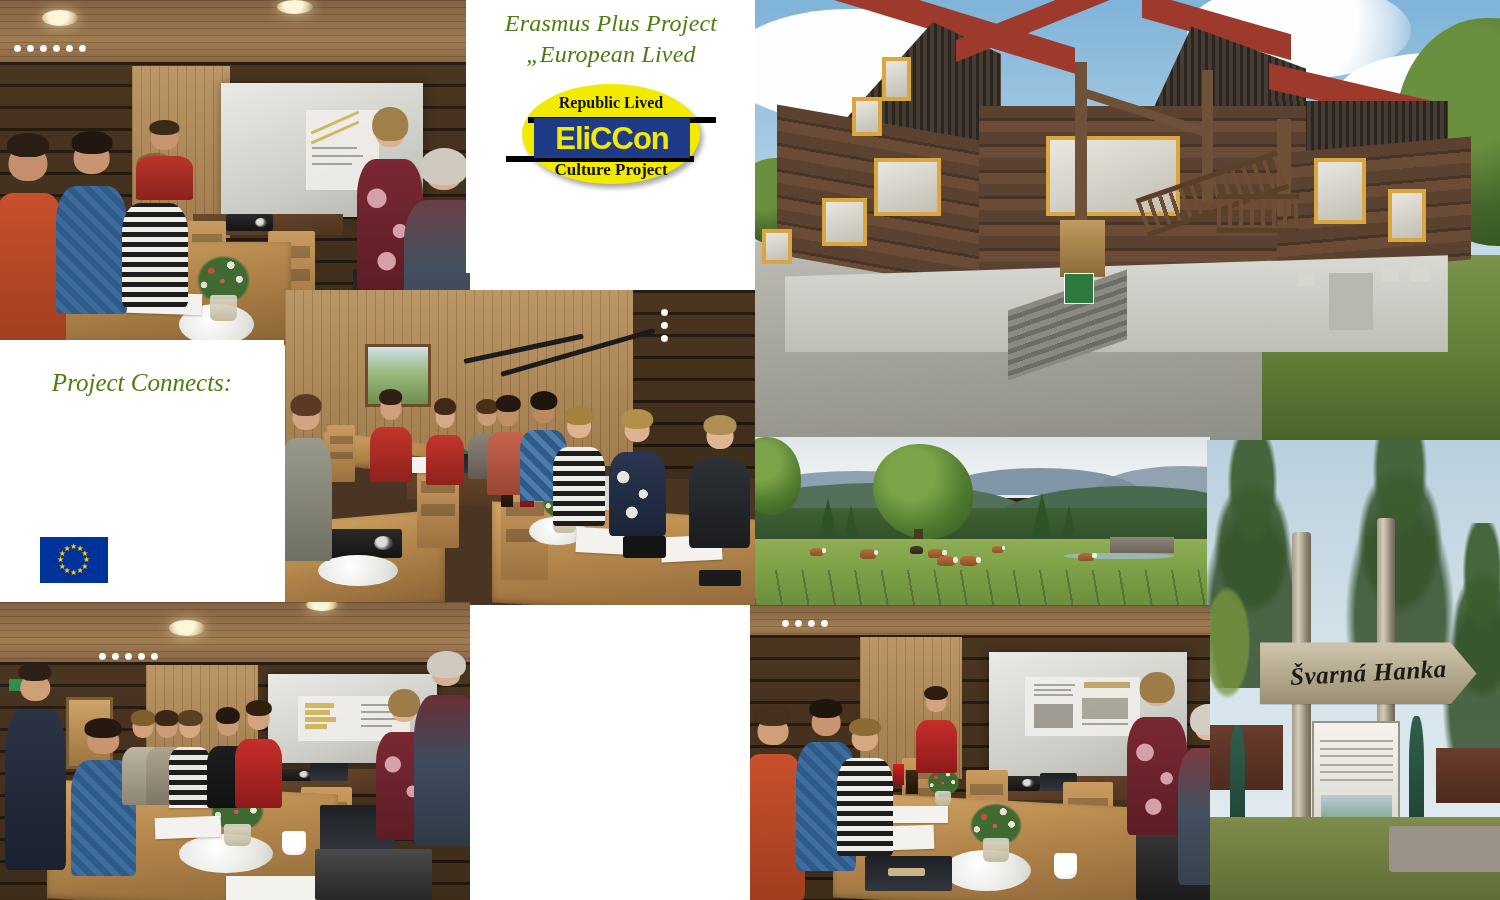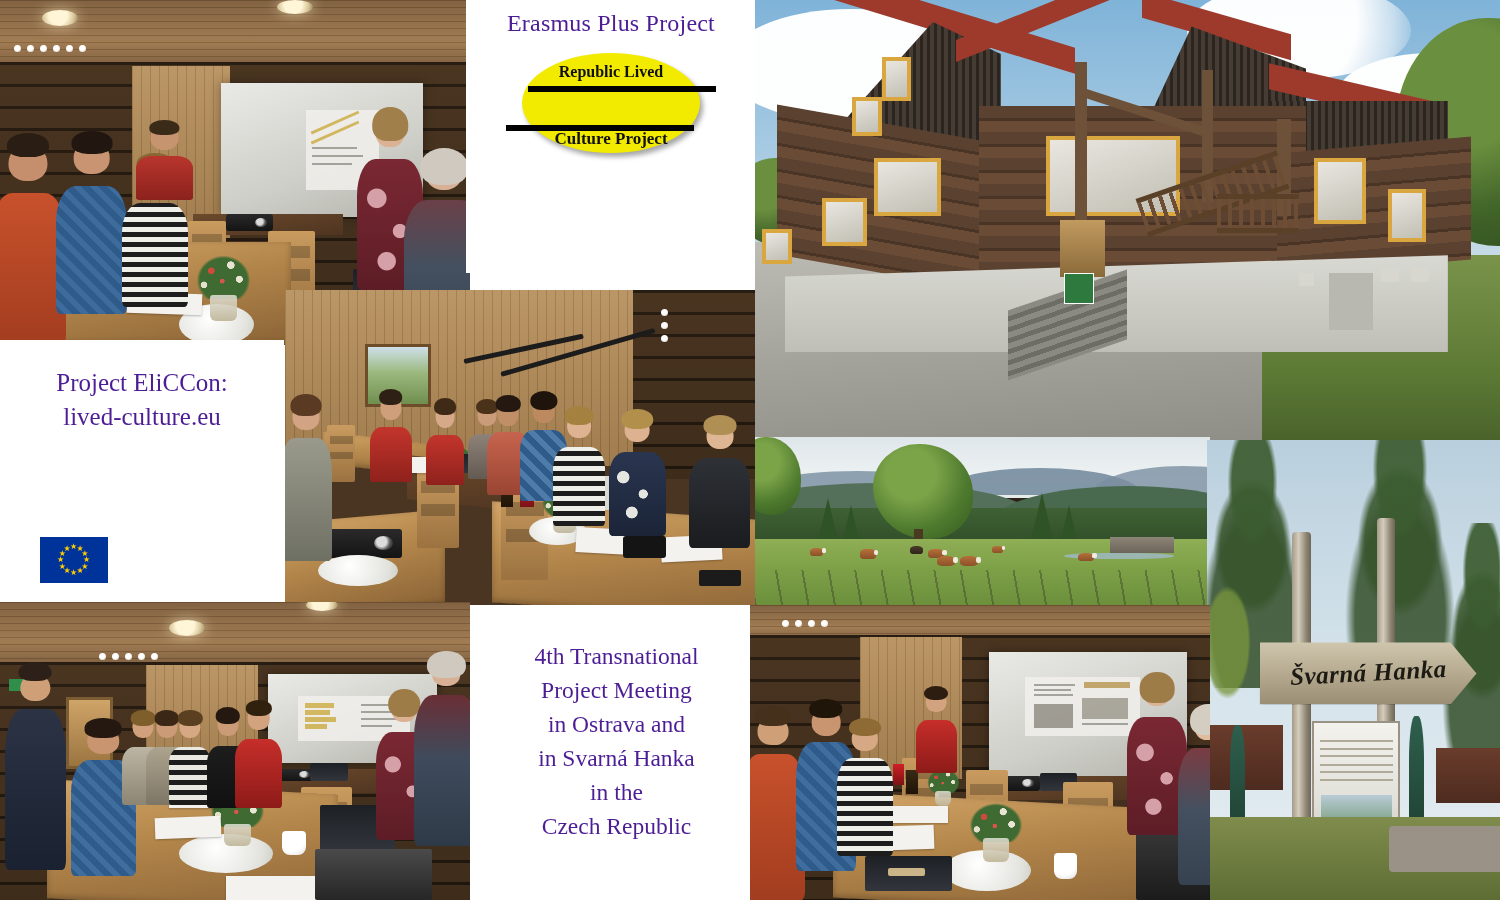--- a/index.html
+++ b/index.html
@@ -297,7 +297,8 @@
   }
   .script {
     font-family: "Liberation Serif", serif;
-    color:#4c1d95;
+    font-style: italic;
+    color:#4d7c0f;
     text-align:center;
     line-height: 1.30;
   }

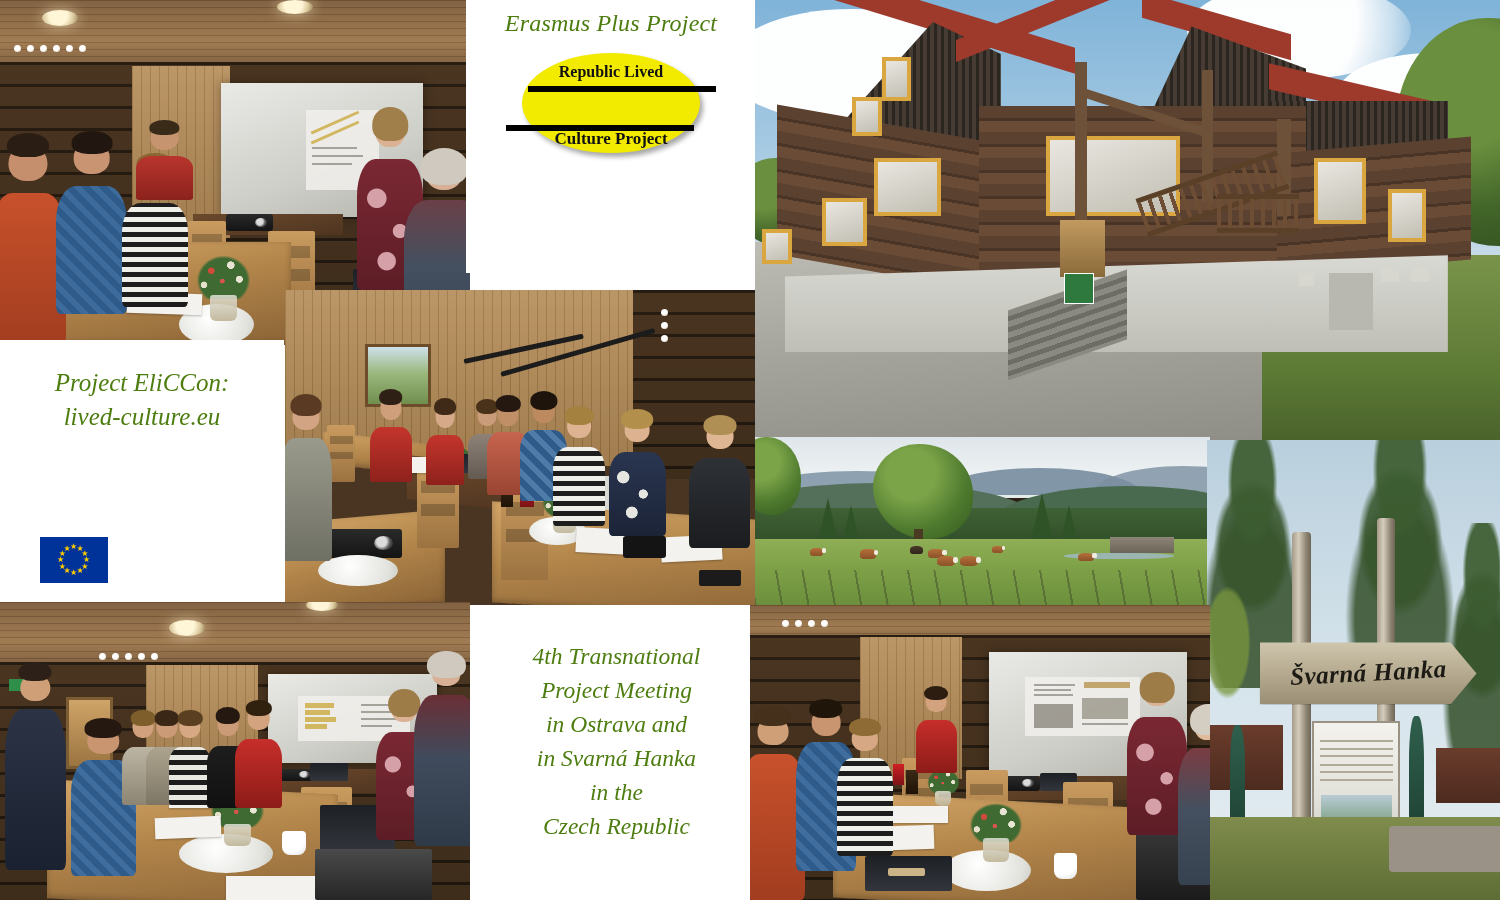--- a/index.html
+++ b/index.html
@@ -485,6 +485,7 @@
   <div class="panel textpanel" id="panel-title">
     <div class="script headline">
       <div>Erasmus Plus Project</div>
+      <div>„European Lived</div>
     </div>
     <div class="logo-wrap">
       <div class="logo-ellipse"></div>

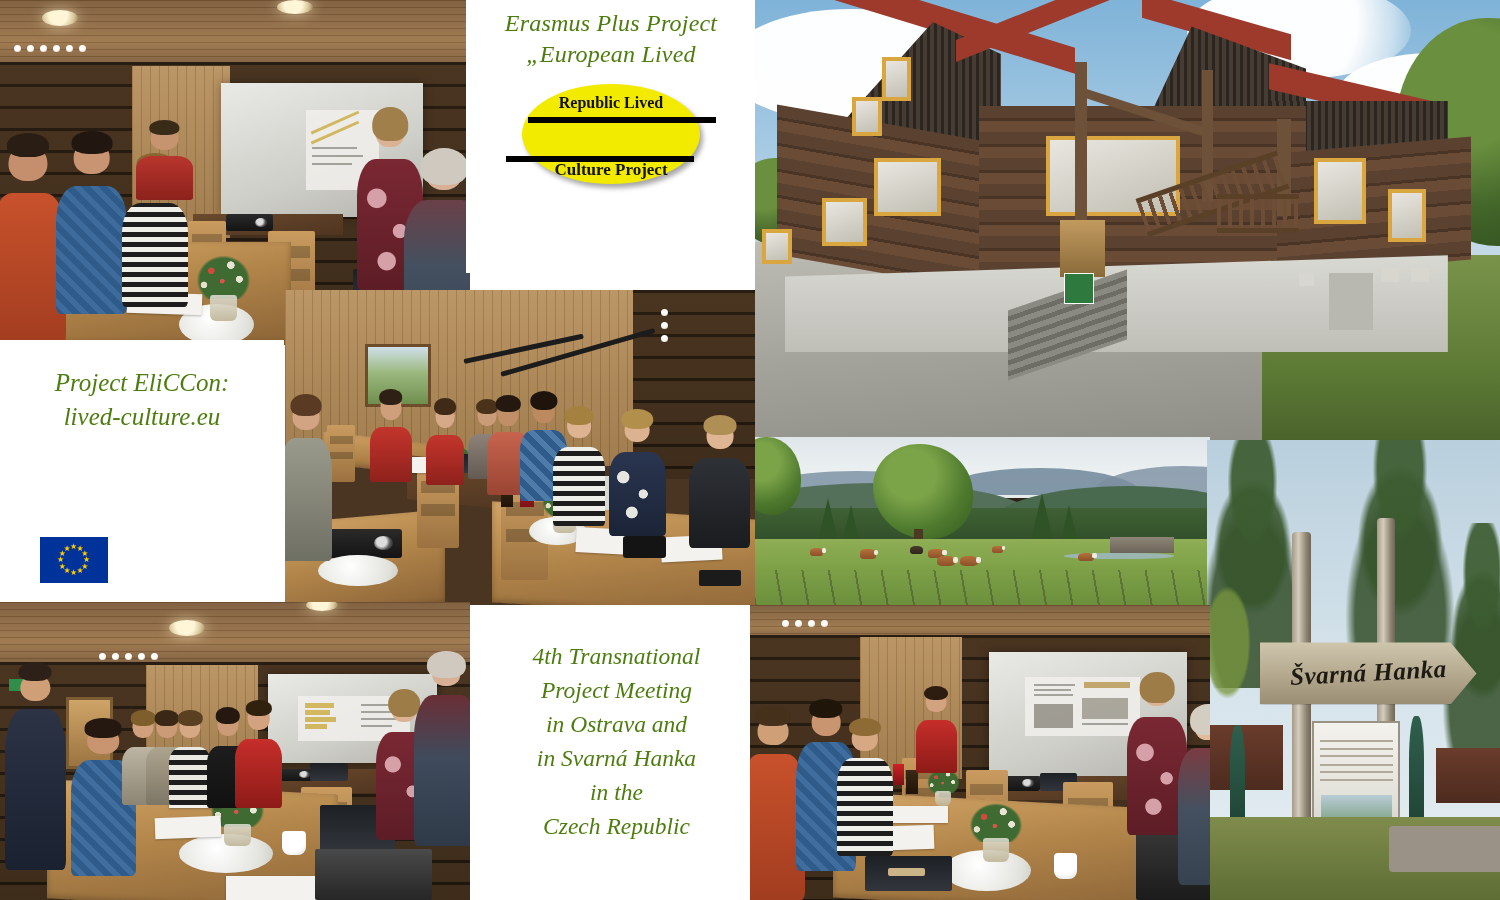--- a/index.html
+++ b/index.html
@@ -492,6 +492,9 @@
       <div class="logo-bar-top"></div>
       <div class="logo-bar-bottom"></div>
       <div class="logo-top-text">Republic Lived</div>
+      <div class="logo-rect">
+        <span>EliCCon</span>
+      </div>
       <div class="logo-bot-text">Culture Project</div>
     </div>
   </div>

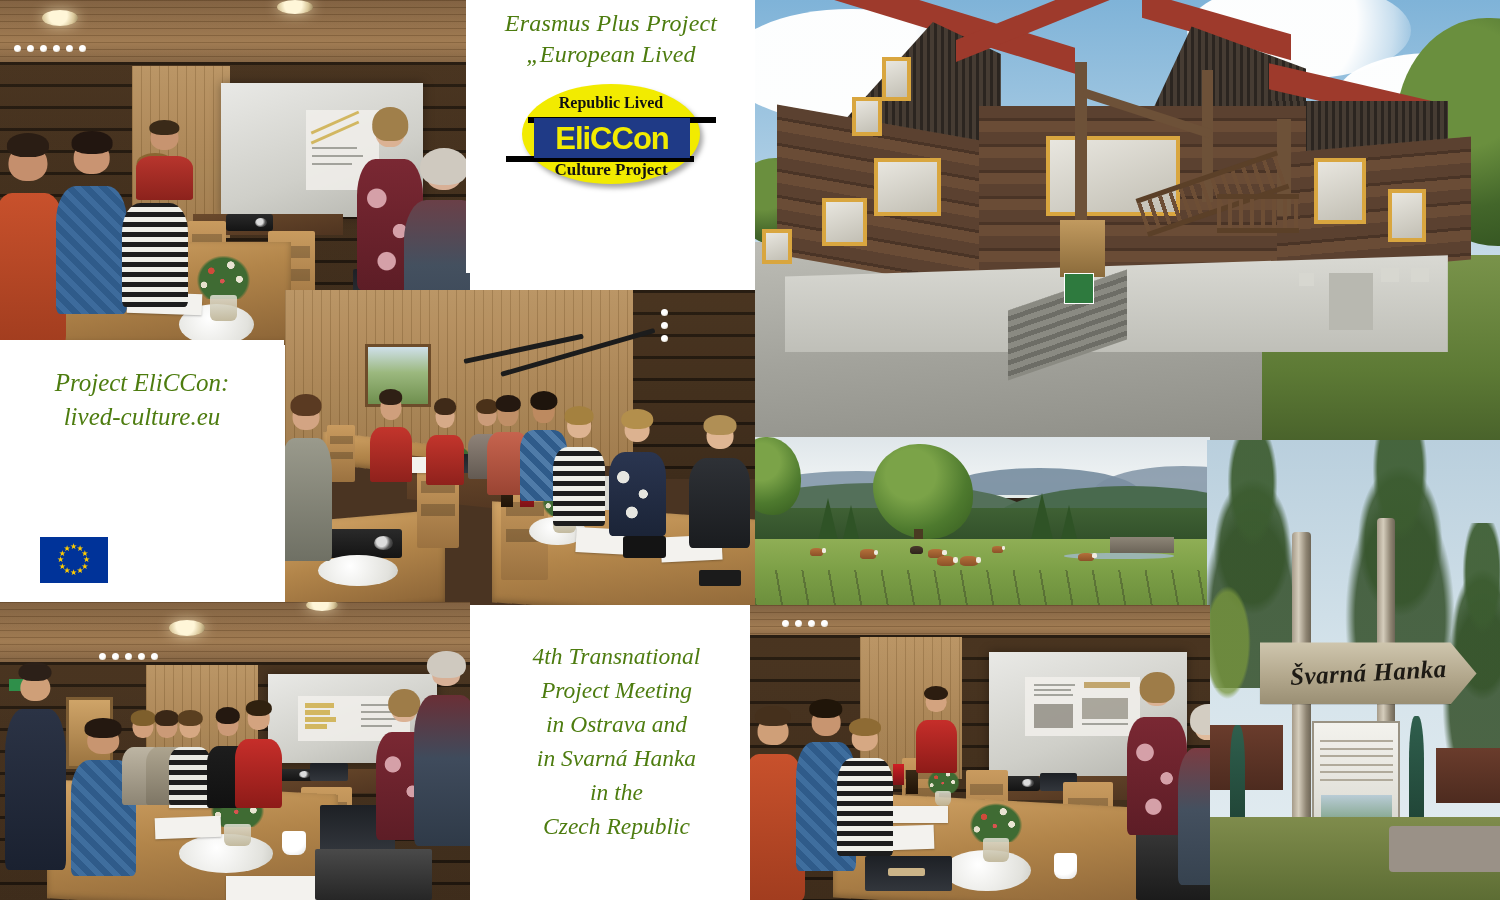--- a/index.html
+++ b/index.html
@@ -641,7 +641,7 @@
 
   <div class="panel textpanel" id="panel-home">
     <div class="script hp">
-      <div>Project EliCCon:</div>
+      <div>Project Connects:</div>
       <div>lived-culture.eu</div>
     </div>
     <div class="eu-block">

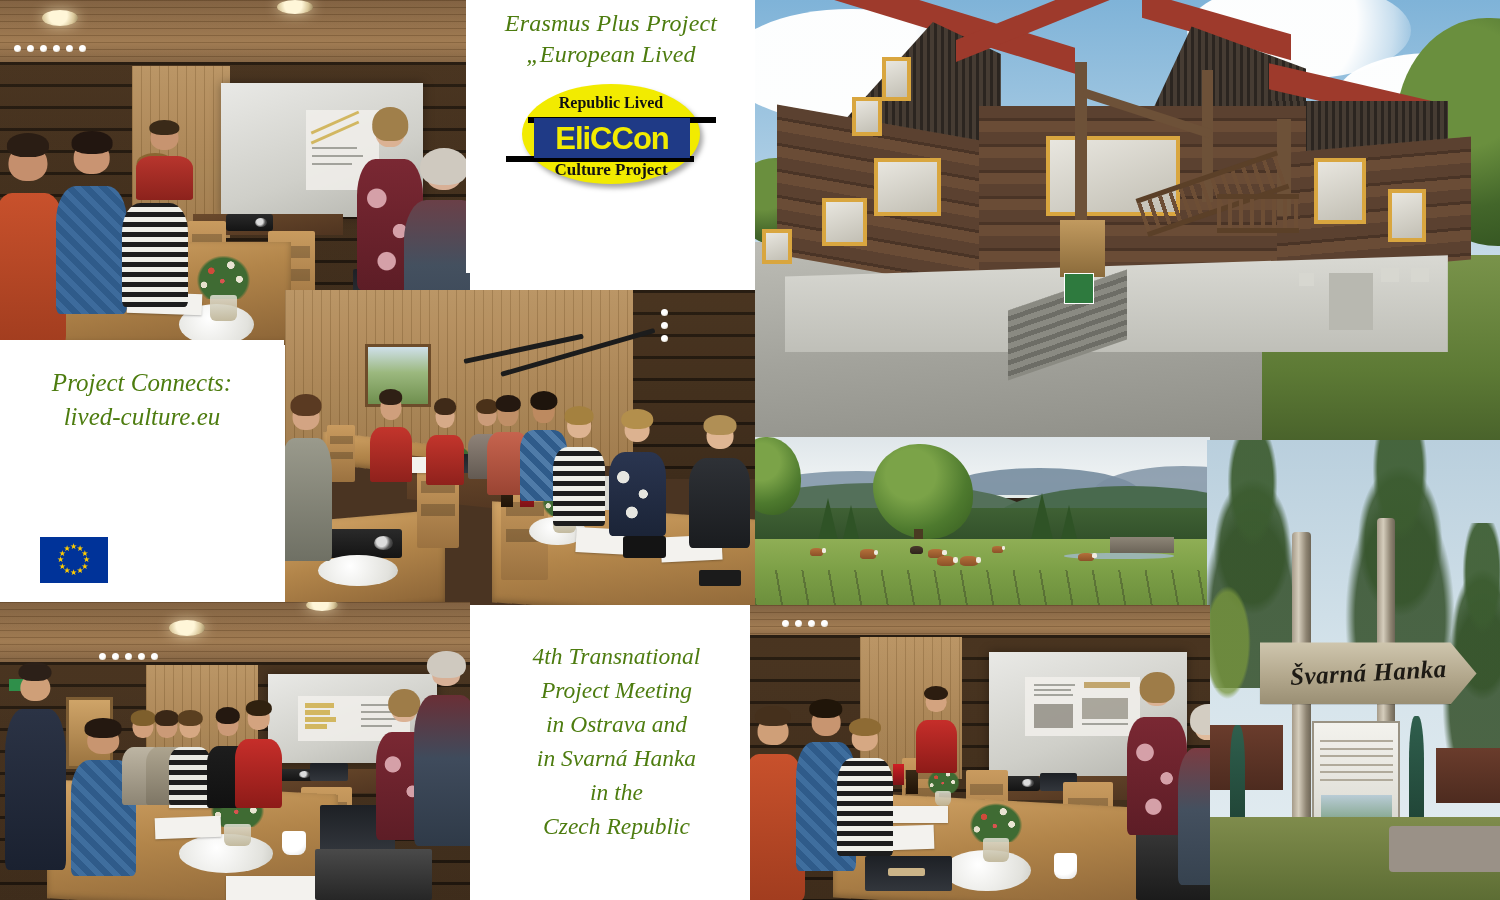--- a/index.html
+++ b/index.html
@@ -642,7 +642,6 @@
   <div class="panel textpanel" id="panel-home">
     <div class="script hp">
       <div>Project Connects:</div>
-      <div>lived-culture.eu</div>
     </div>
     <div class="eu-block">
       <div class="eu-flag" id="eu-flag">

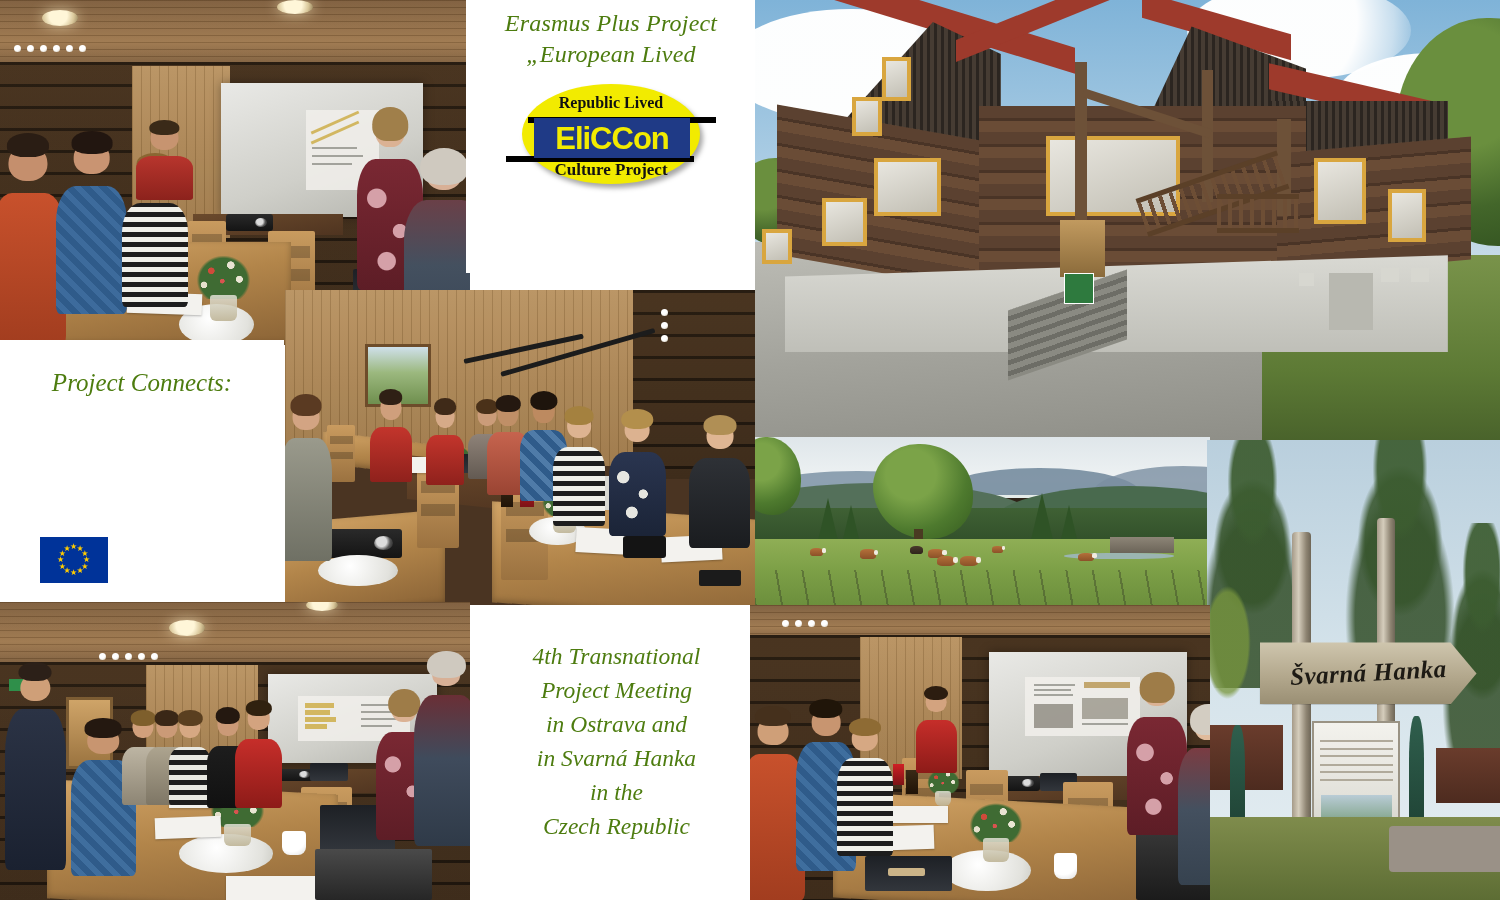--- a/index.html
+++ b/index.html
@@ -836,16 +836,6 @@
     </div>
   </div>
 
-  <div class="panel textpanel" id="panel-meeting">
-    <div class="script mt">
-      <div>4th Transnational</div>
-      <div>Project Meeting</div>
-      <div>in Ostrava and</div>
-      <div>in Svarná Hanka</div>
-      <div>in the</div>
-      <div>Czech Republic</div>
-    </div>
-  </div>
 
   <div class="panel photo room" id="photo-room-br">
     <div class="ceiling" style="height:14%;"></div>

